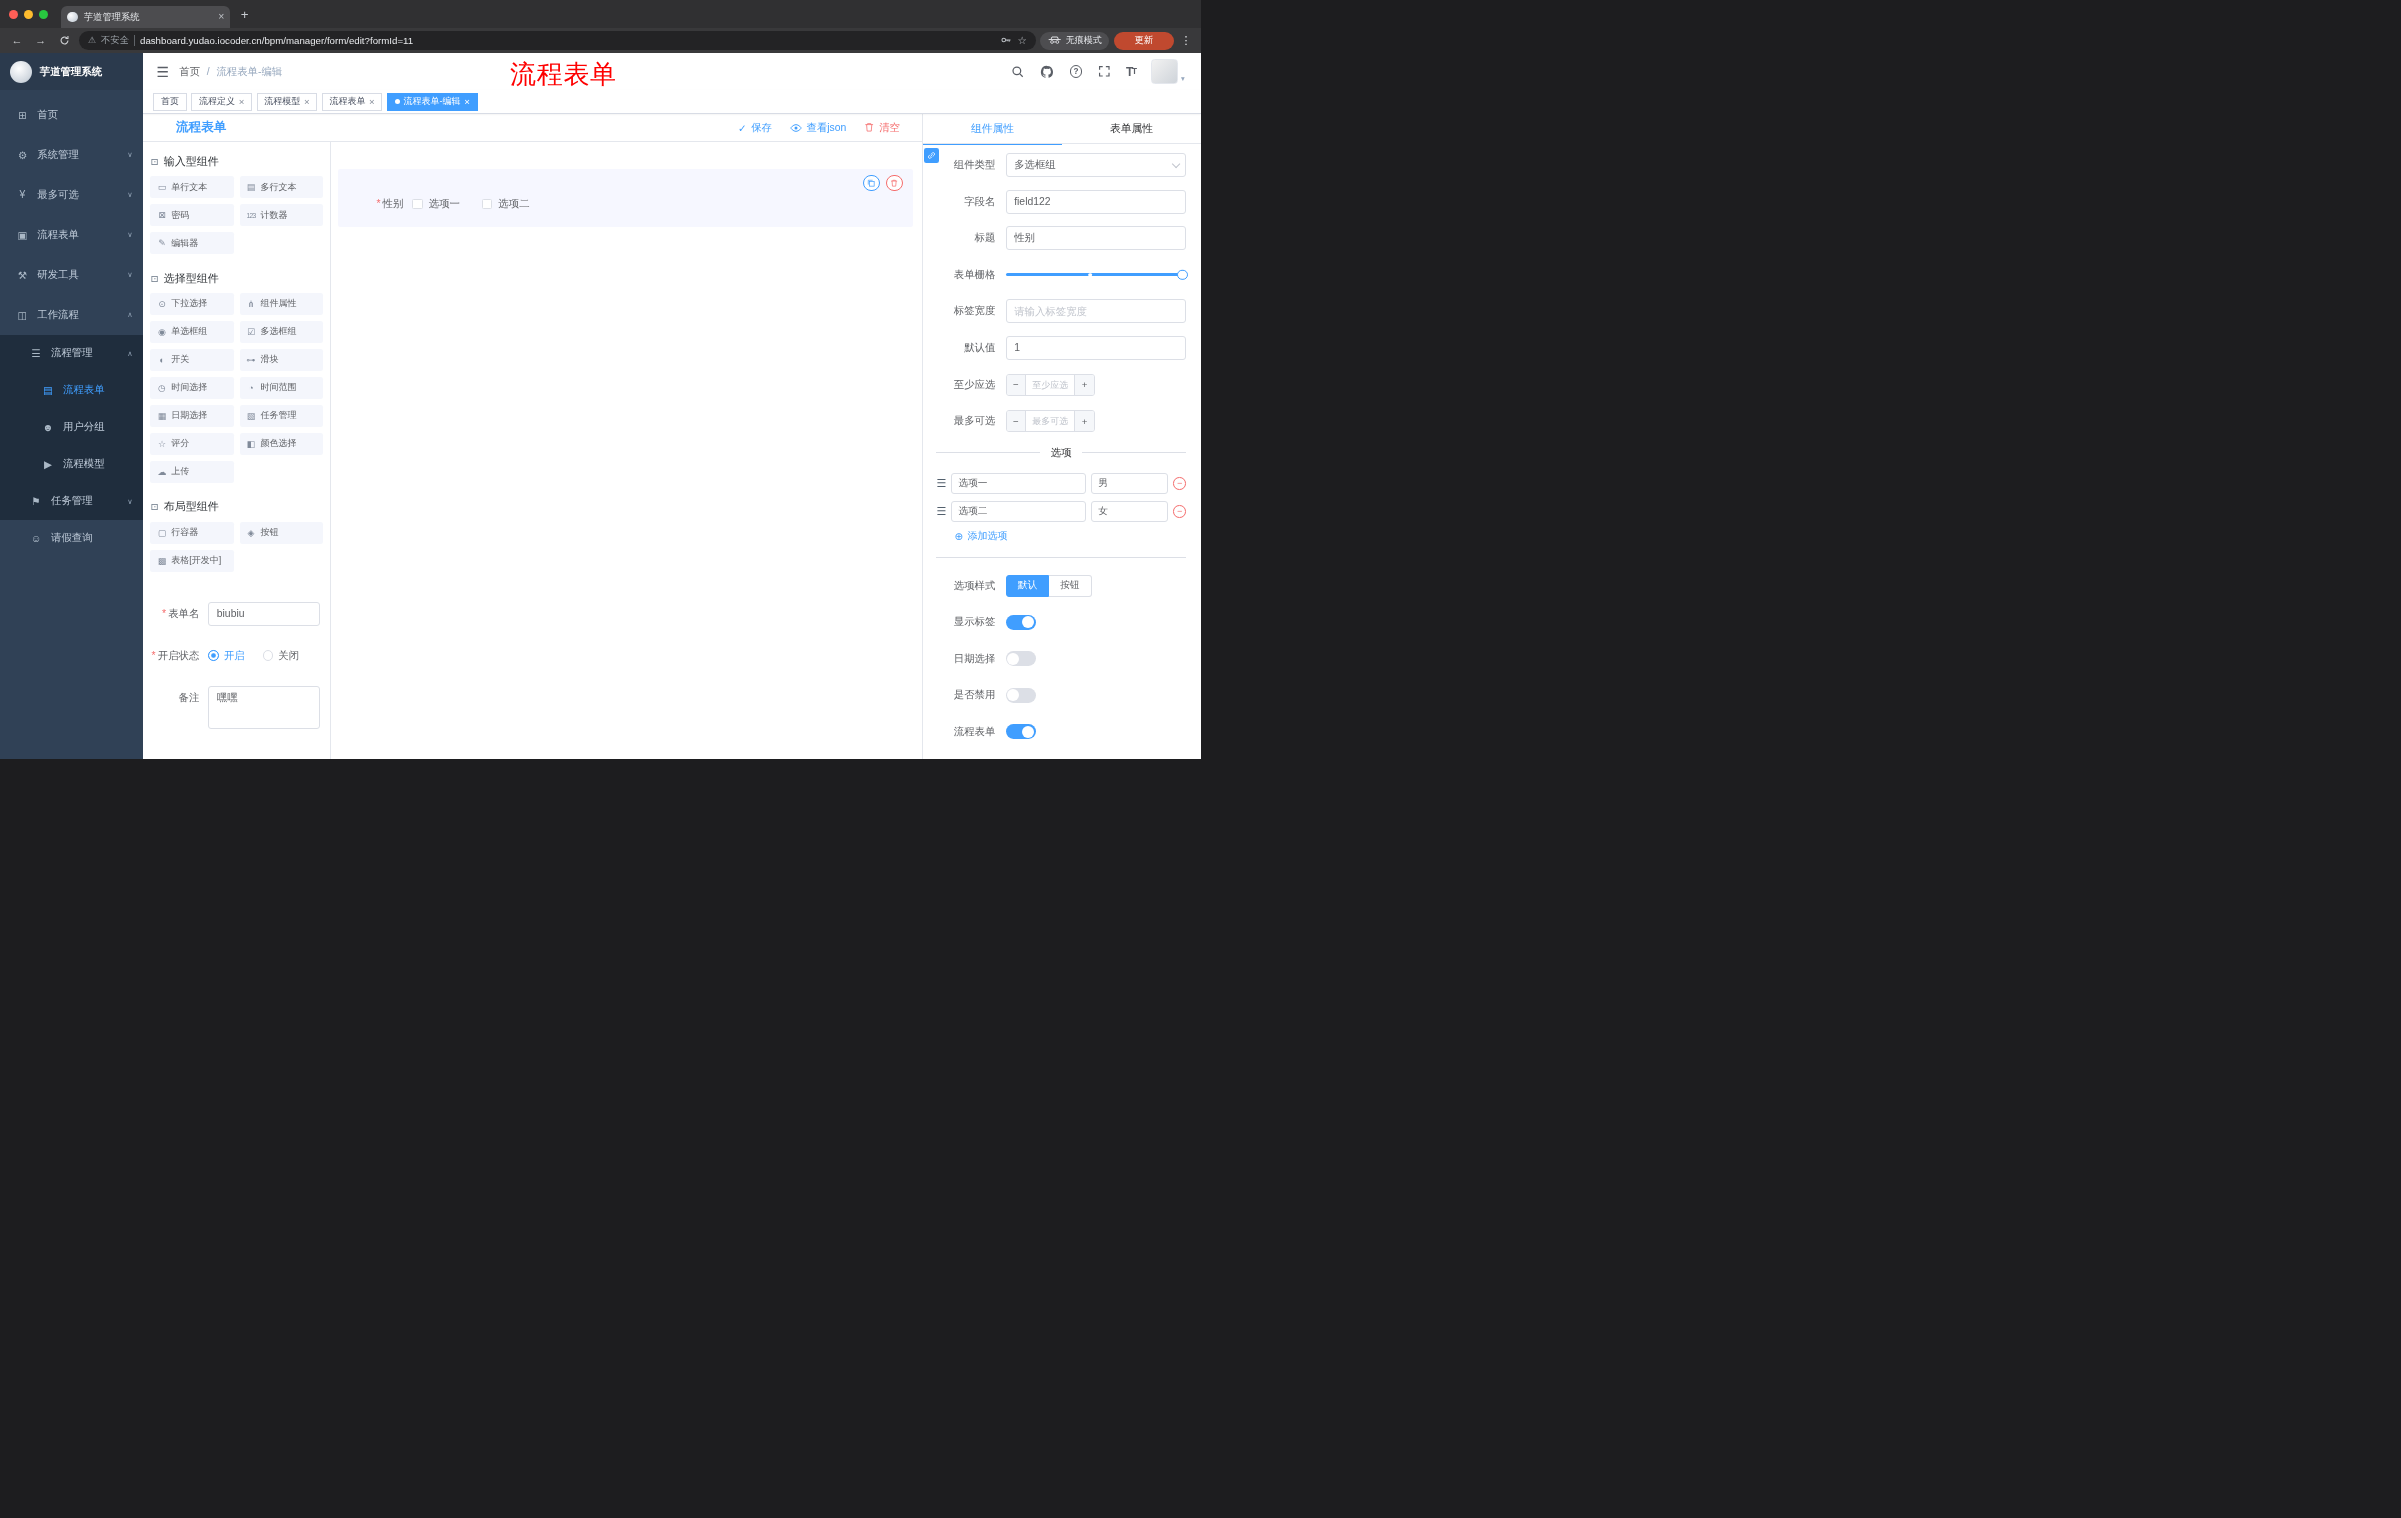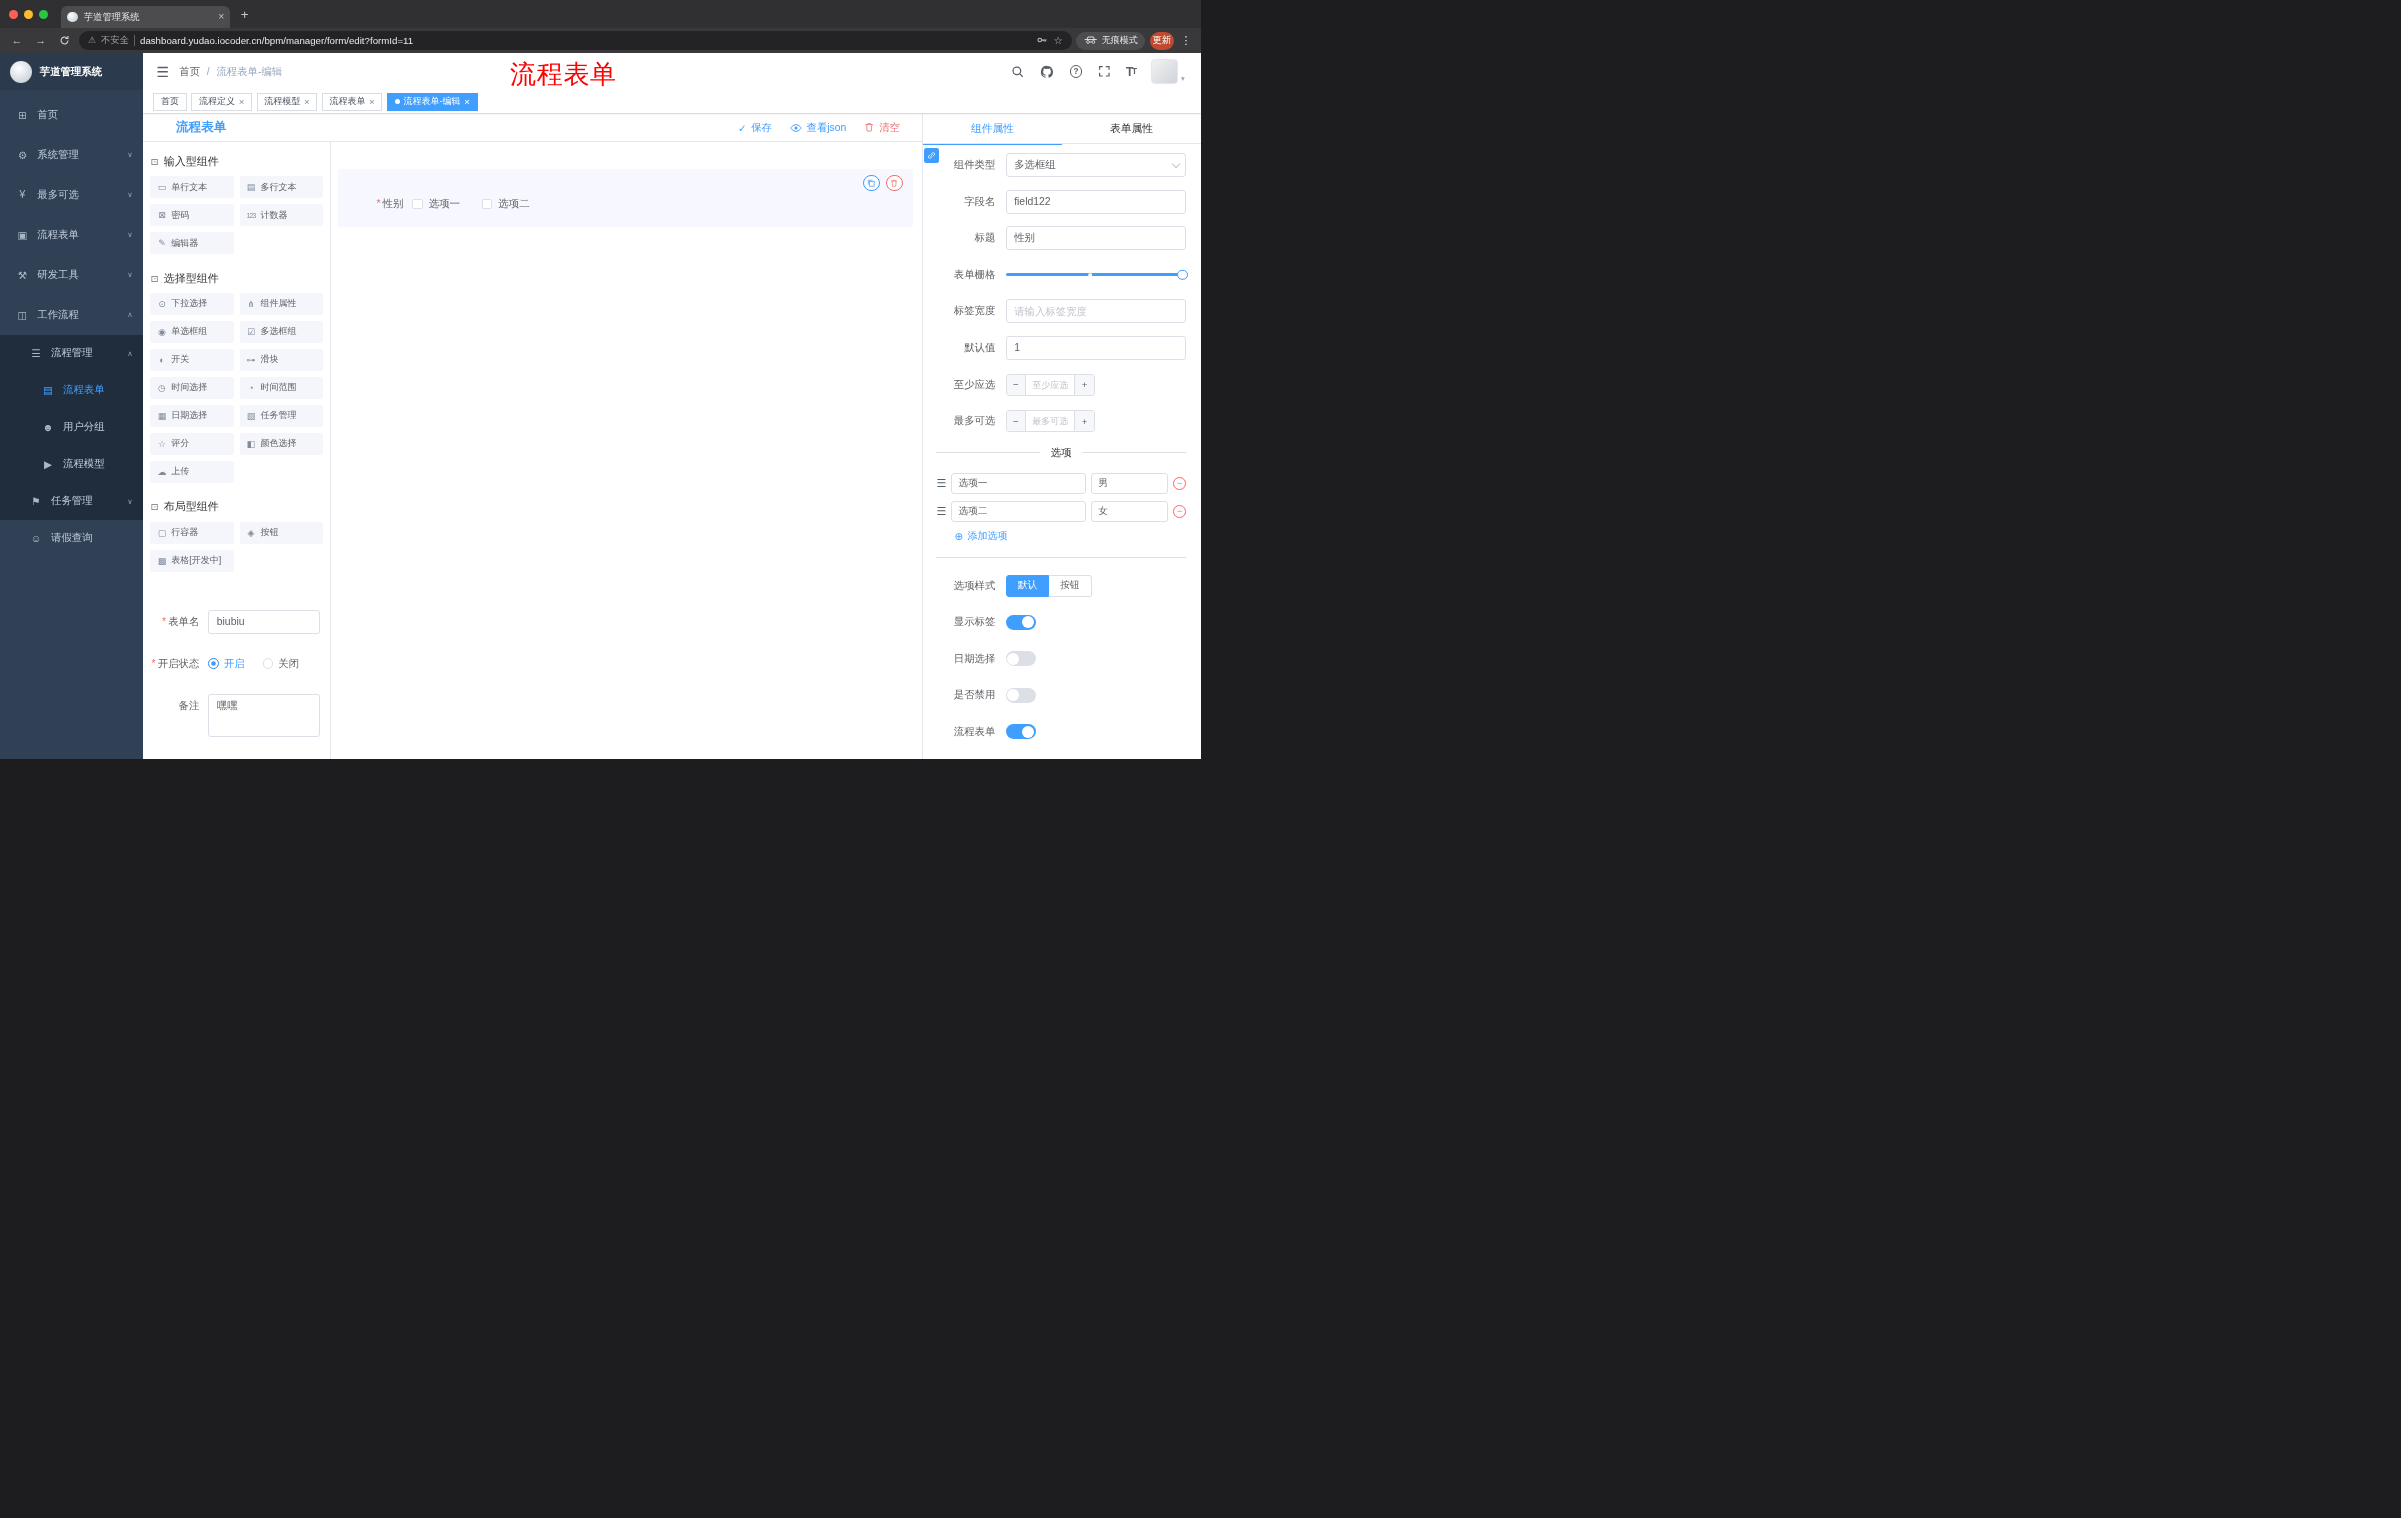--- a/index.html
+++ b/index.html
@@ -27,7 +27,7 @@
   .addr-ic{color:#bdc1c6;display:flex;align-items:center;flex:none}
   .star{font-size:10.4px;color:#bdc1c6}
   .incognito{height:18px;background:#4d4d50;border-radius:9px;color:#e8eaed;font-size:9px;display:flex;align-items:center;gap:4.5px;padding:0 7.4px;flex:none}
-  .update-pill{height:18px;border-radius:9px;background:#c0492f;color:#fff;font-size:9.3px;display:flex;align-items:center;padding:0 3px;flex:none;cursor:pointer}
+  .update-pill{height:18px;border-radius:9px;background:#c0492f;color:#fff;font-size:9.3px;display:flex;align-items:center;padding:0 21px;flex:none;cursor:pointer}
   .dots{color:#e8eaed;font-size:11px;width:15px;text-align:center;cursor:pointer}
 
   

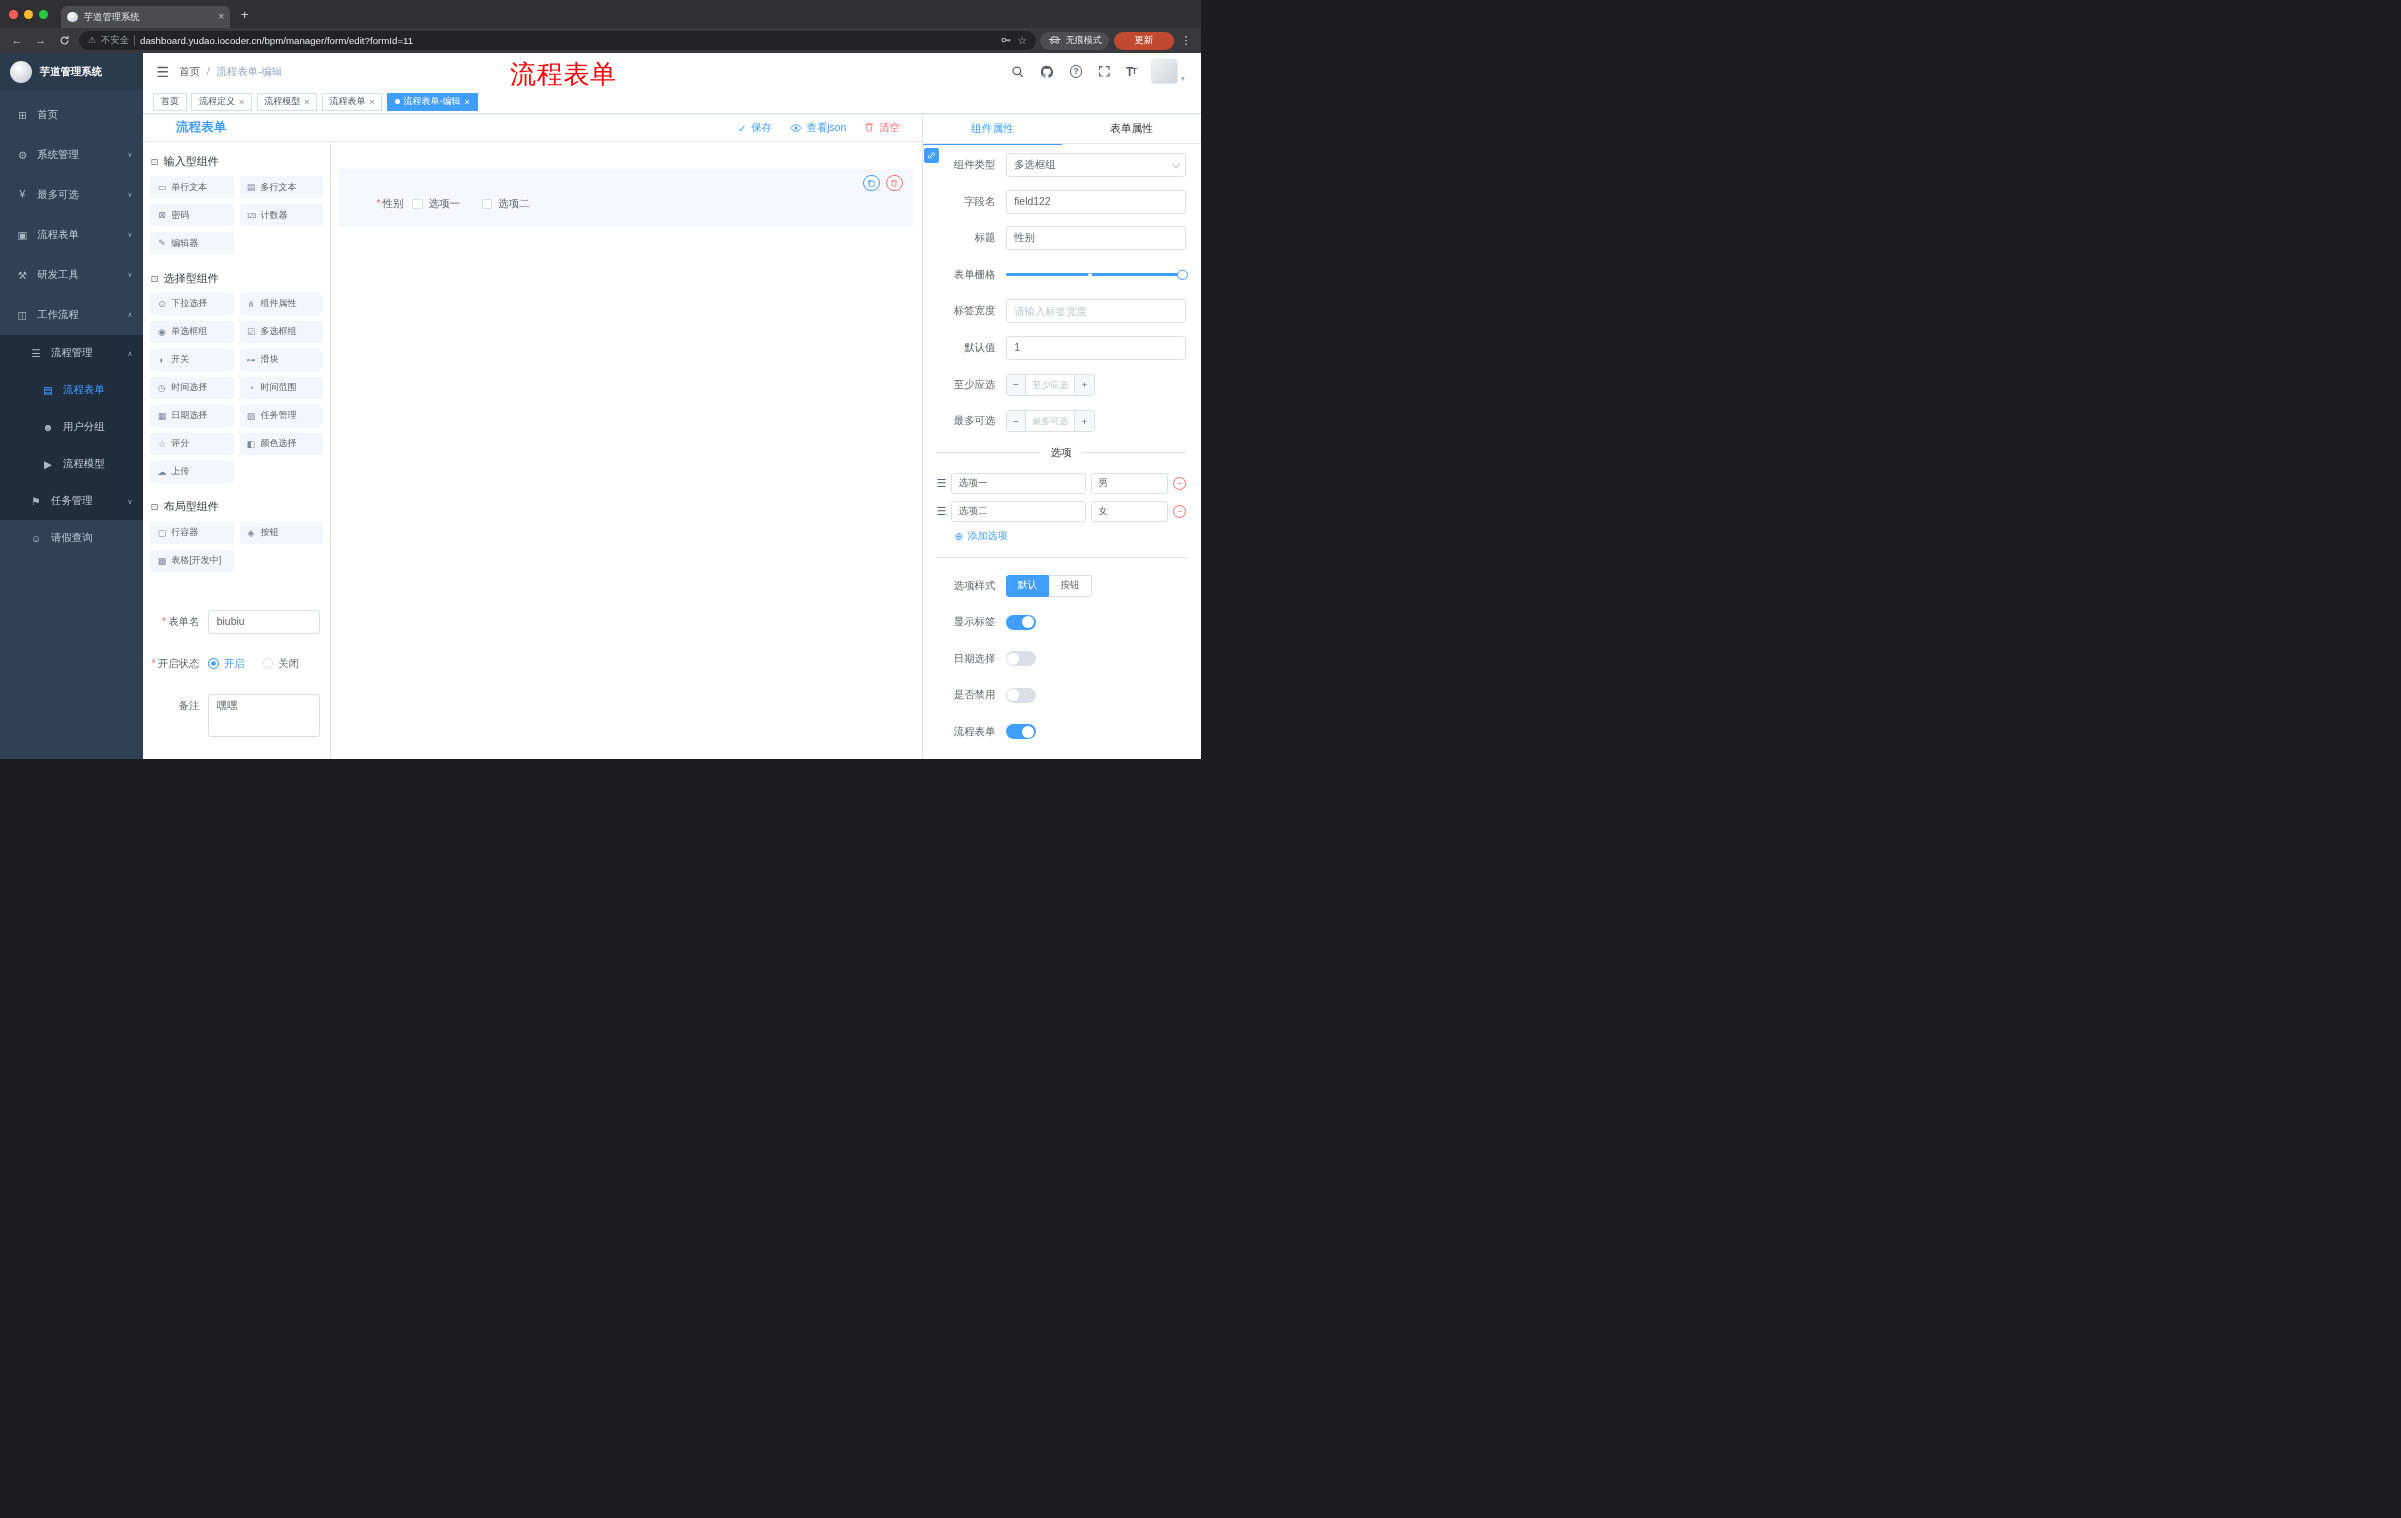--- a/index.html
+++ b/index.html
@@ -96,7 +96,7 @@
   .chip-icon{color:#808a99;font-size:9px;flex:none;min-width:9.7px;text-align:center}
   .chip-icon.num{font-size:6.7px;letter-spacing:-0.7px}
 
-  .meta-form{margin-top:38px;padding-right:3px}
+  .meta-form{margin-top:30px;padding-right:3px}
   .mrow{display:flex;align-items:center;margin-bottom:18px}
   .mrow.top{align-items:flex-start}
   .mlabel{width:49px;min-width:49px;text-align:right;font-size:10.4px;color:#606266;margin-right:9px;line-height:24px}

